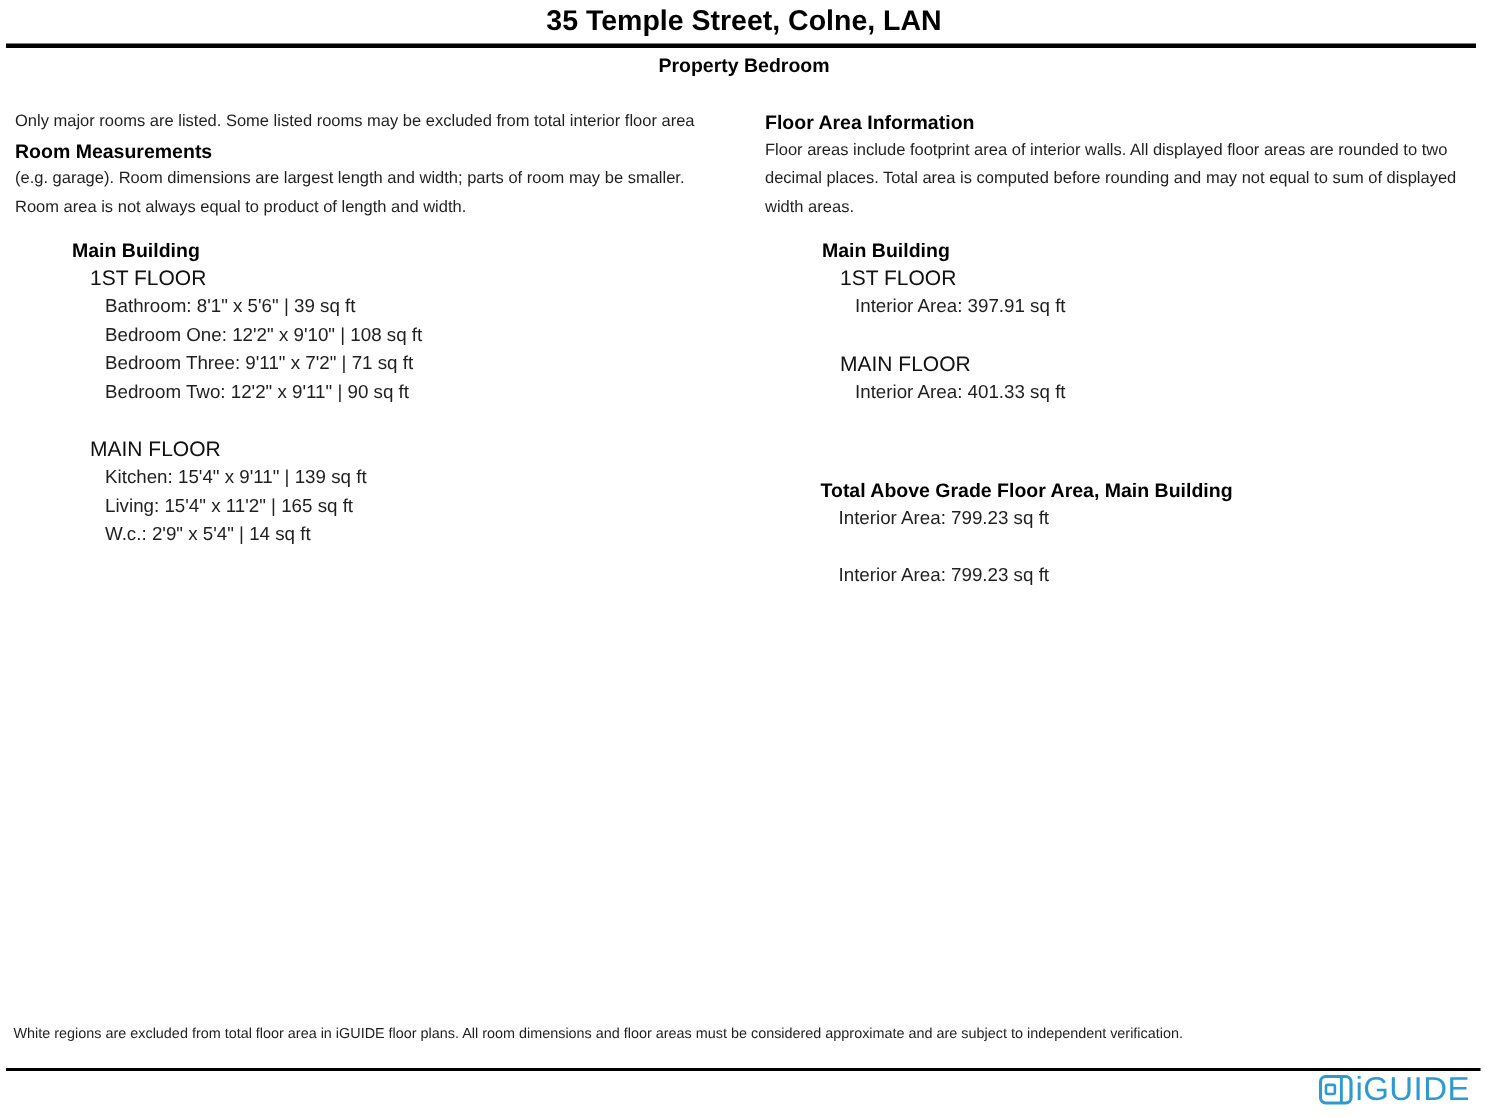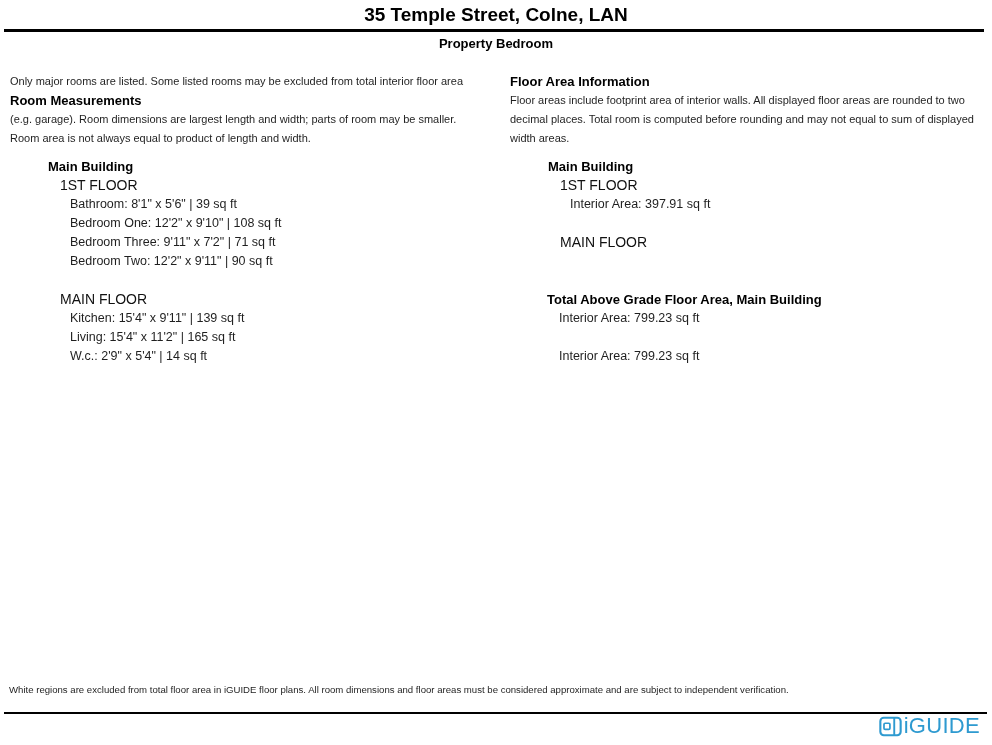--- a/index.html
+++ b/index.html
@@ -112,7 +112,7 @@
   <div class="col col-right">
     <div class="ln heading">Floor Area Information</div>
     <div class="ln desc">Floor areas include footprint area of interior walls. All displayed floor areas are rounded to two</div>
-    <div class="ln desc">decimal places. Total room is computed before rounding and may not equal to sum of displayed</div>
+    <div class="ln desc">decimal places. Total area is computed before rounding and may not equal to sum of displayed</div>
     <div class="ln desc">width areas.</div>
     <div class="block-gap"></div>
     <div class="ln building">Main Building</div>

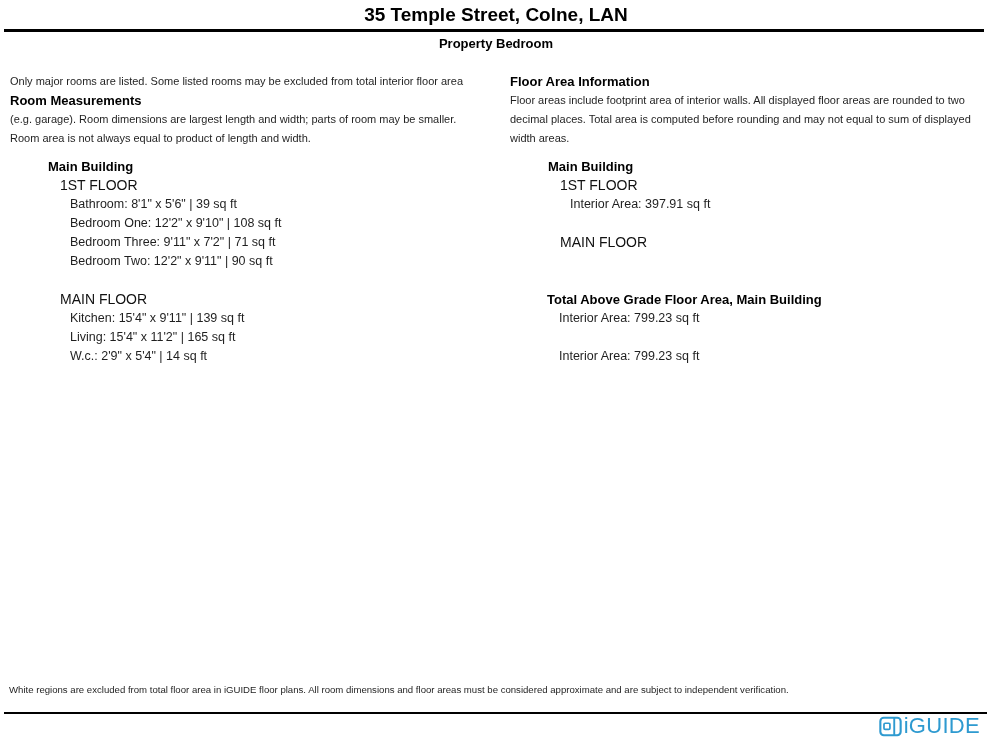--- a/index.html
+++ b/index.html
@@ -120,6 +120,7 @@
     <div class="ln entry">Interior Area: 397.91 sq ft</div>
     <div class="ln"></div>
     <div class="ln floor">MAIN FLOOR</div>
+    <div class="ln entry">Interior Area: 401.33 sq ft</div>
     <div class="ln"></div>
     <div class="ln"></div>
     <div class="ln total-label">Total Above Grade Floor Area, Main Building</div>

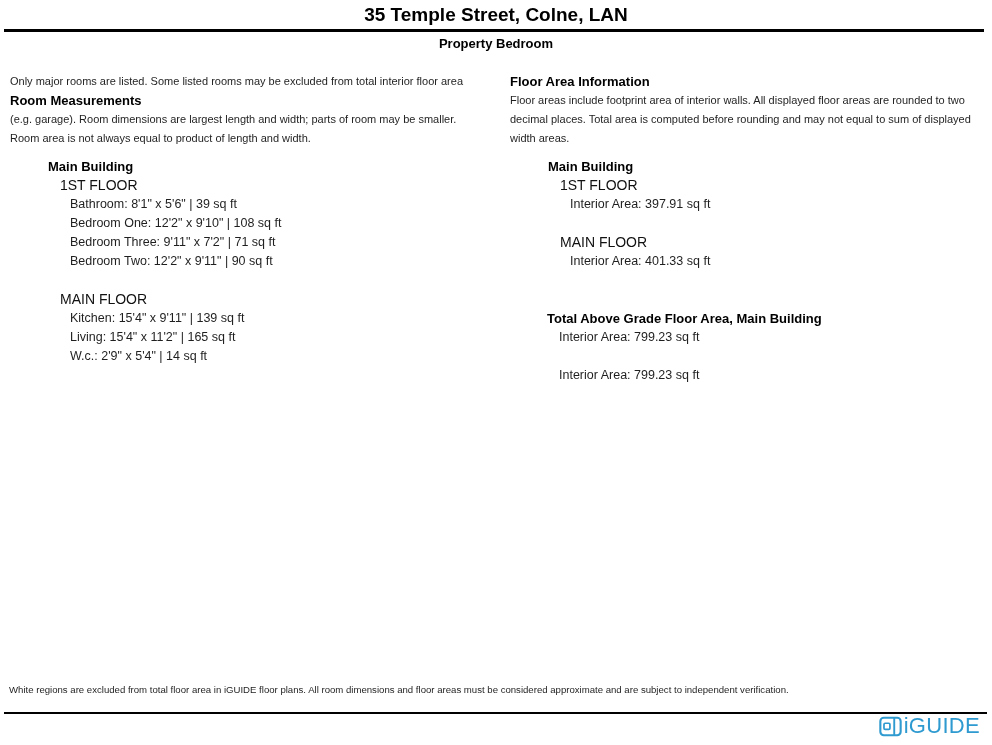--- a/index.html
+++ b/index.html
@@ -50,7 +50,7 @@
   .ln.building { padding-left: 38px; font-size: 13px; font-weight: bold; color: var(--ink); }
   .ln.floor { padding-left: 50px; font-size: 14px; color: #111; }
   .ln.entry { padding-left: 60px; font-size: 12.5px; }
-  .ln.total-label { padding-left: 37px; font-size: 13px; font-weight: bold; color: var(--ink); }
+  .ln.total-label { padding-left: 37px; font-size: 13px; font-weight: bold; color: var(--ink); margin-top: 8px; }
   .ln.total-value { padding-left: 49px; font-size: 12.5px; }
   .rule-bottom {
     position: absolute;

